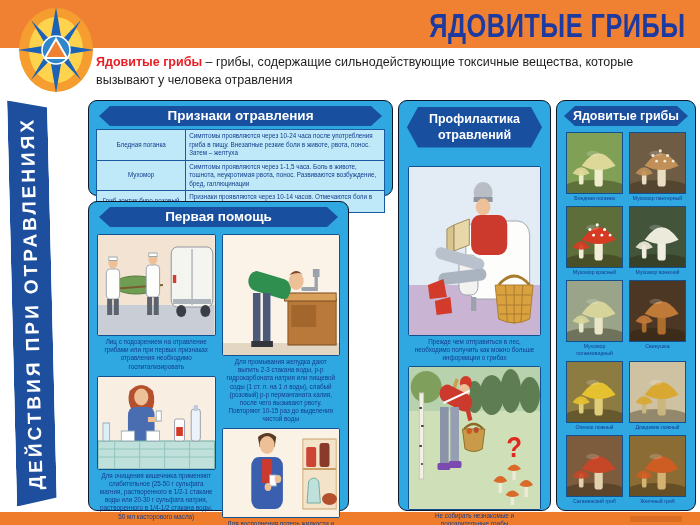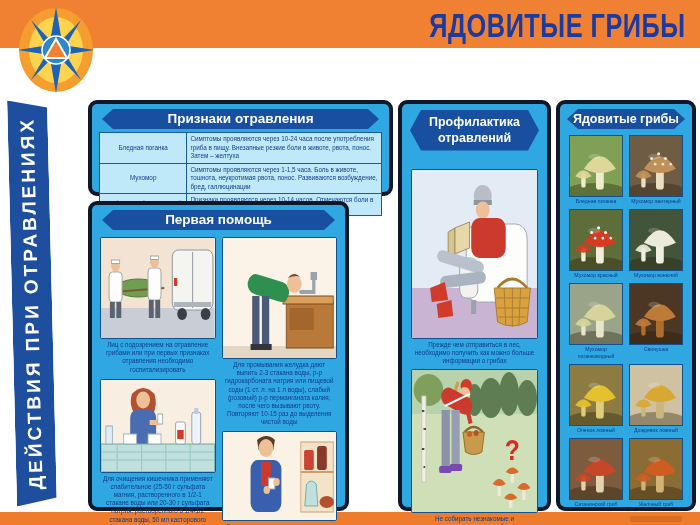--- a/index.html
+++ b/index.html
@@ -78,6 +78,9 @@
     </svg>
   </div>
 
+  <div class="intro">
+    <b>Ядовитые грибы</b><span> – грибы, содержащие сильнодействующие токсичные вещества, которые вызывают у человека отравления</span>
+  </div>
 
   <div class="ribbon">
     <span>ДЕЙСТВИЯ ПРИ ОТРАВЛЕНИЯХ</span>

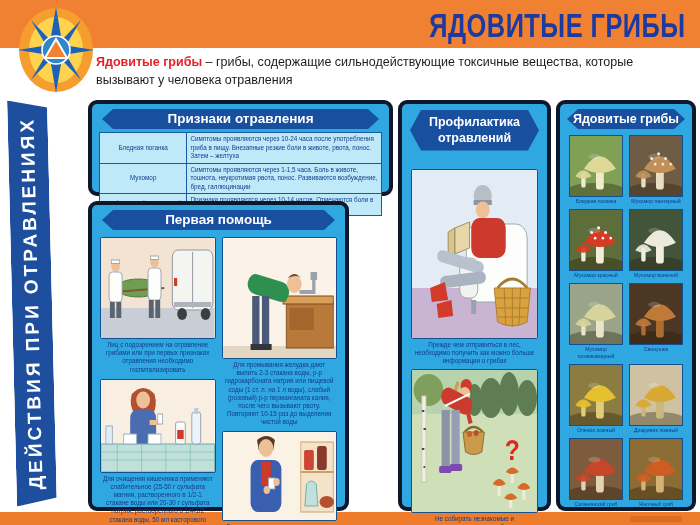--- a/index.html
+++ b/index.html
@@ -22,7 +22,7 @@
   .ribbon span{writing-mode:vertical-rl;transform:rotate(180deg);color:#fff;font-weight:bold;
                font-size:19px;letter-spacing:3px;white-space:nowrap;}
   
-  .panel{position:absolute;background:#2fa7e0;border:4px solid #0f172a;border-radius:9px;box-sizing:border-box;}
+  .panel{position:absolute;background:#2fa7e0;border:1px solid #0f172a;border-radius:9px;box-sizing:border-box;}
   .banner{background:#184f9f;color:#fff;font-weight:bold;text-align:center;
           clip-path:polygon(11px 0,calc(100% - 11px) 0,100% 50%,calc(100% - 11px) 100%,11px 100%,0 50%);}
   .banner.one{font-size:13.5px;line-height:20px;height:20px;margin:5px 10px 3px;}

